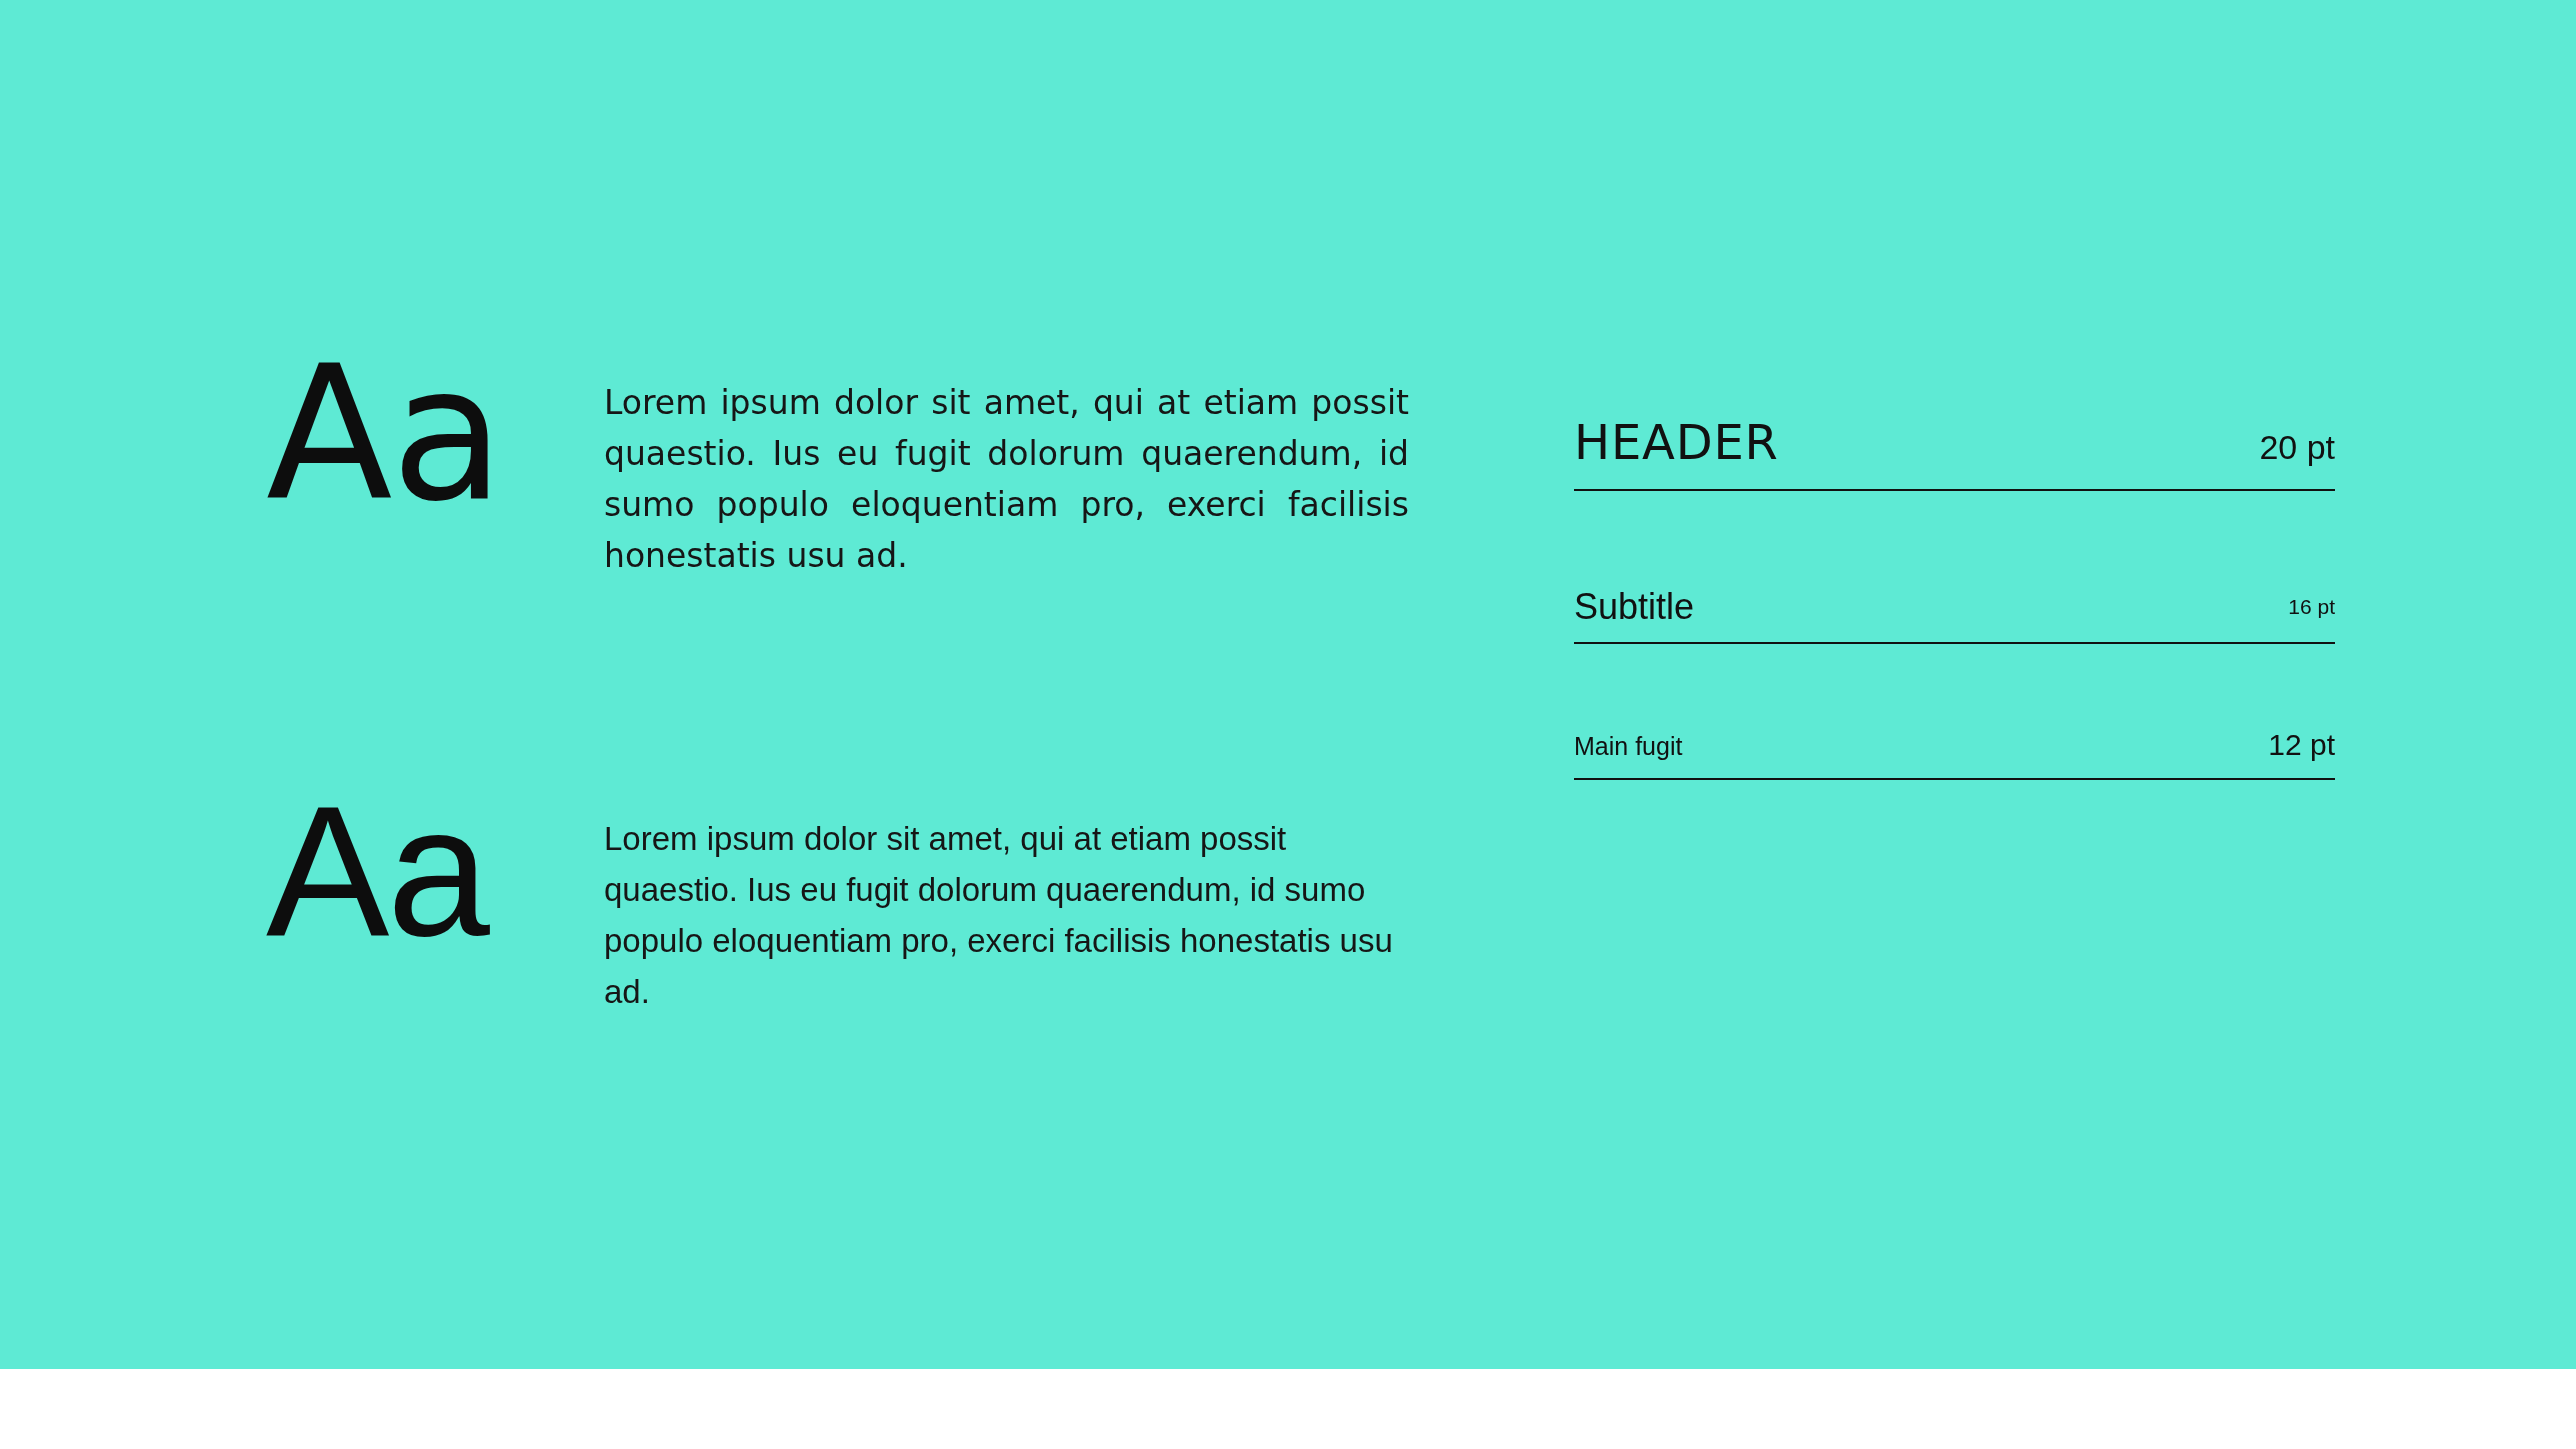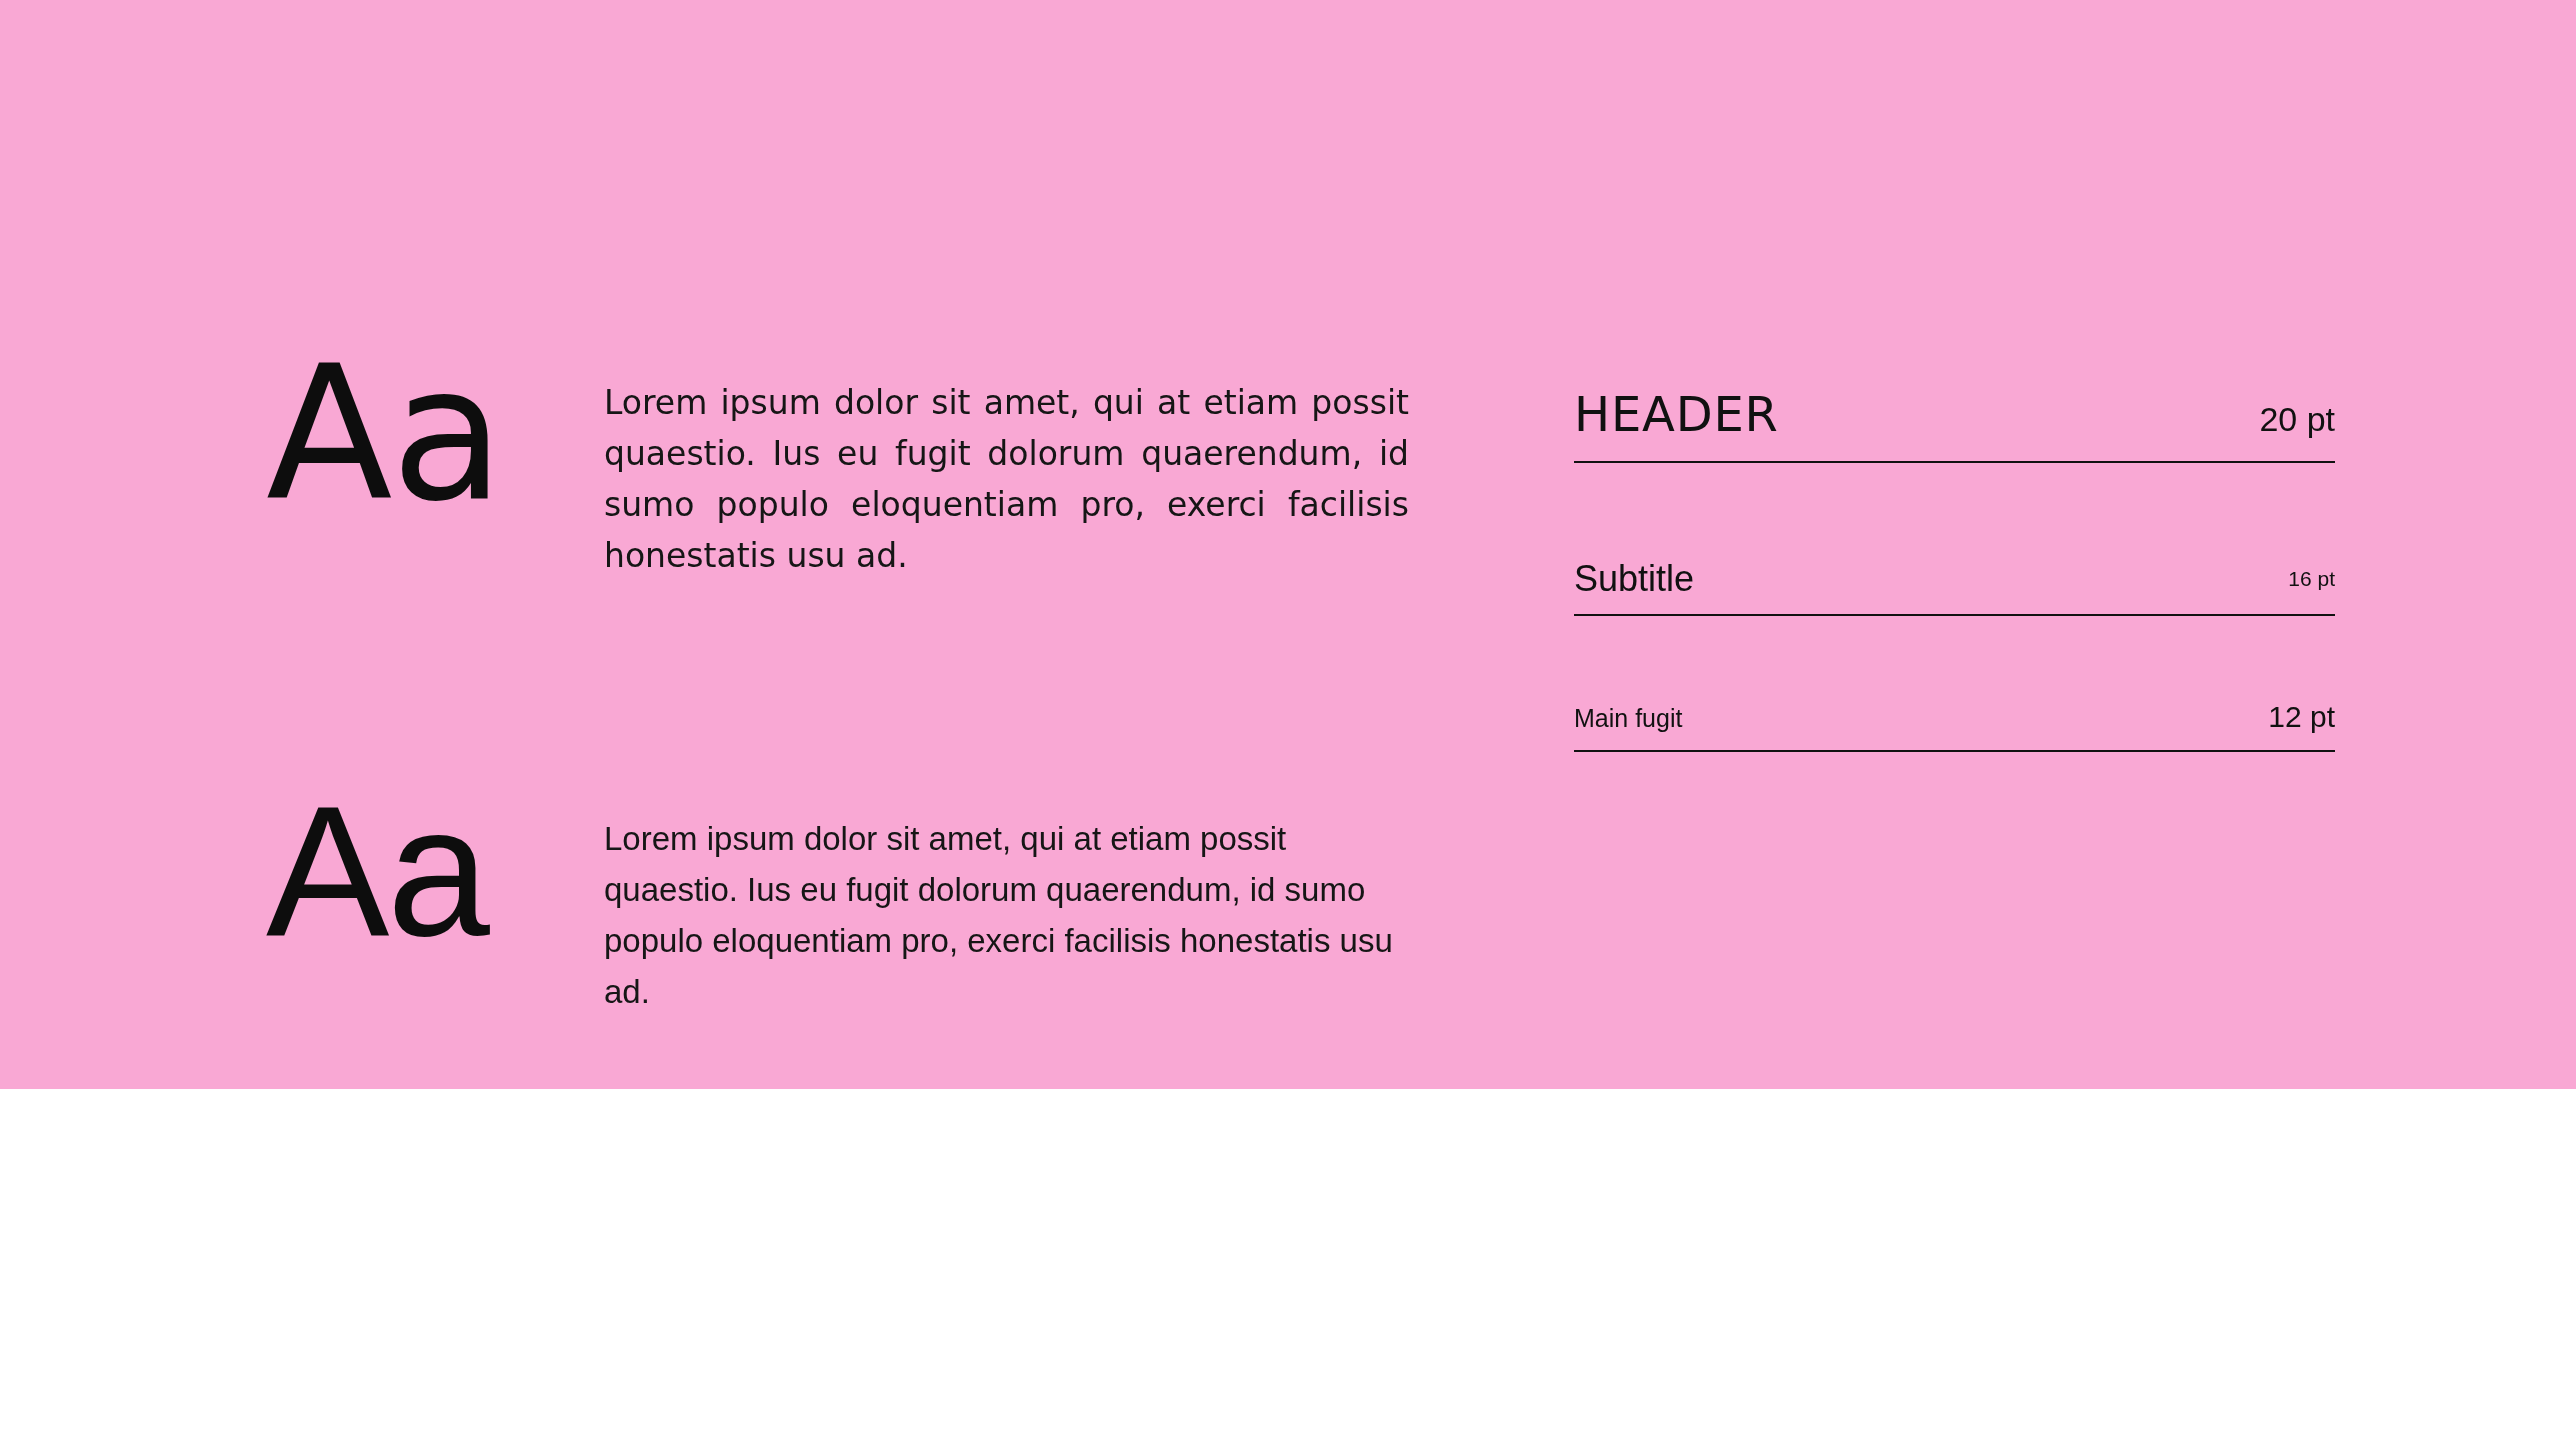--- a/index.html
+++ b/index.html
@@ -21,8 +21,8 @@
     left: 0;
     top: 0;
     width: 2576px;
-    height: 1089px;
-    background: #f9a8d4;
+    height: 1369px;
+    background: #5eead4;
   }
 
   

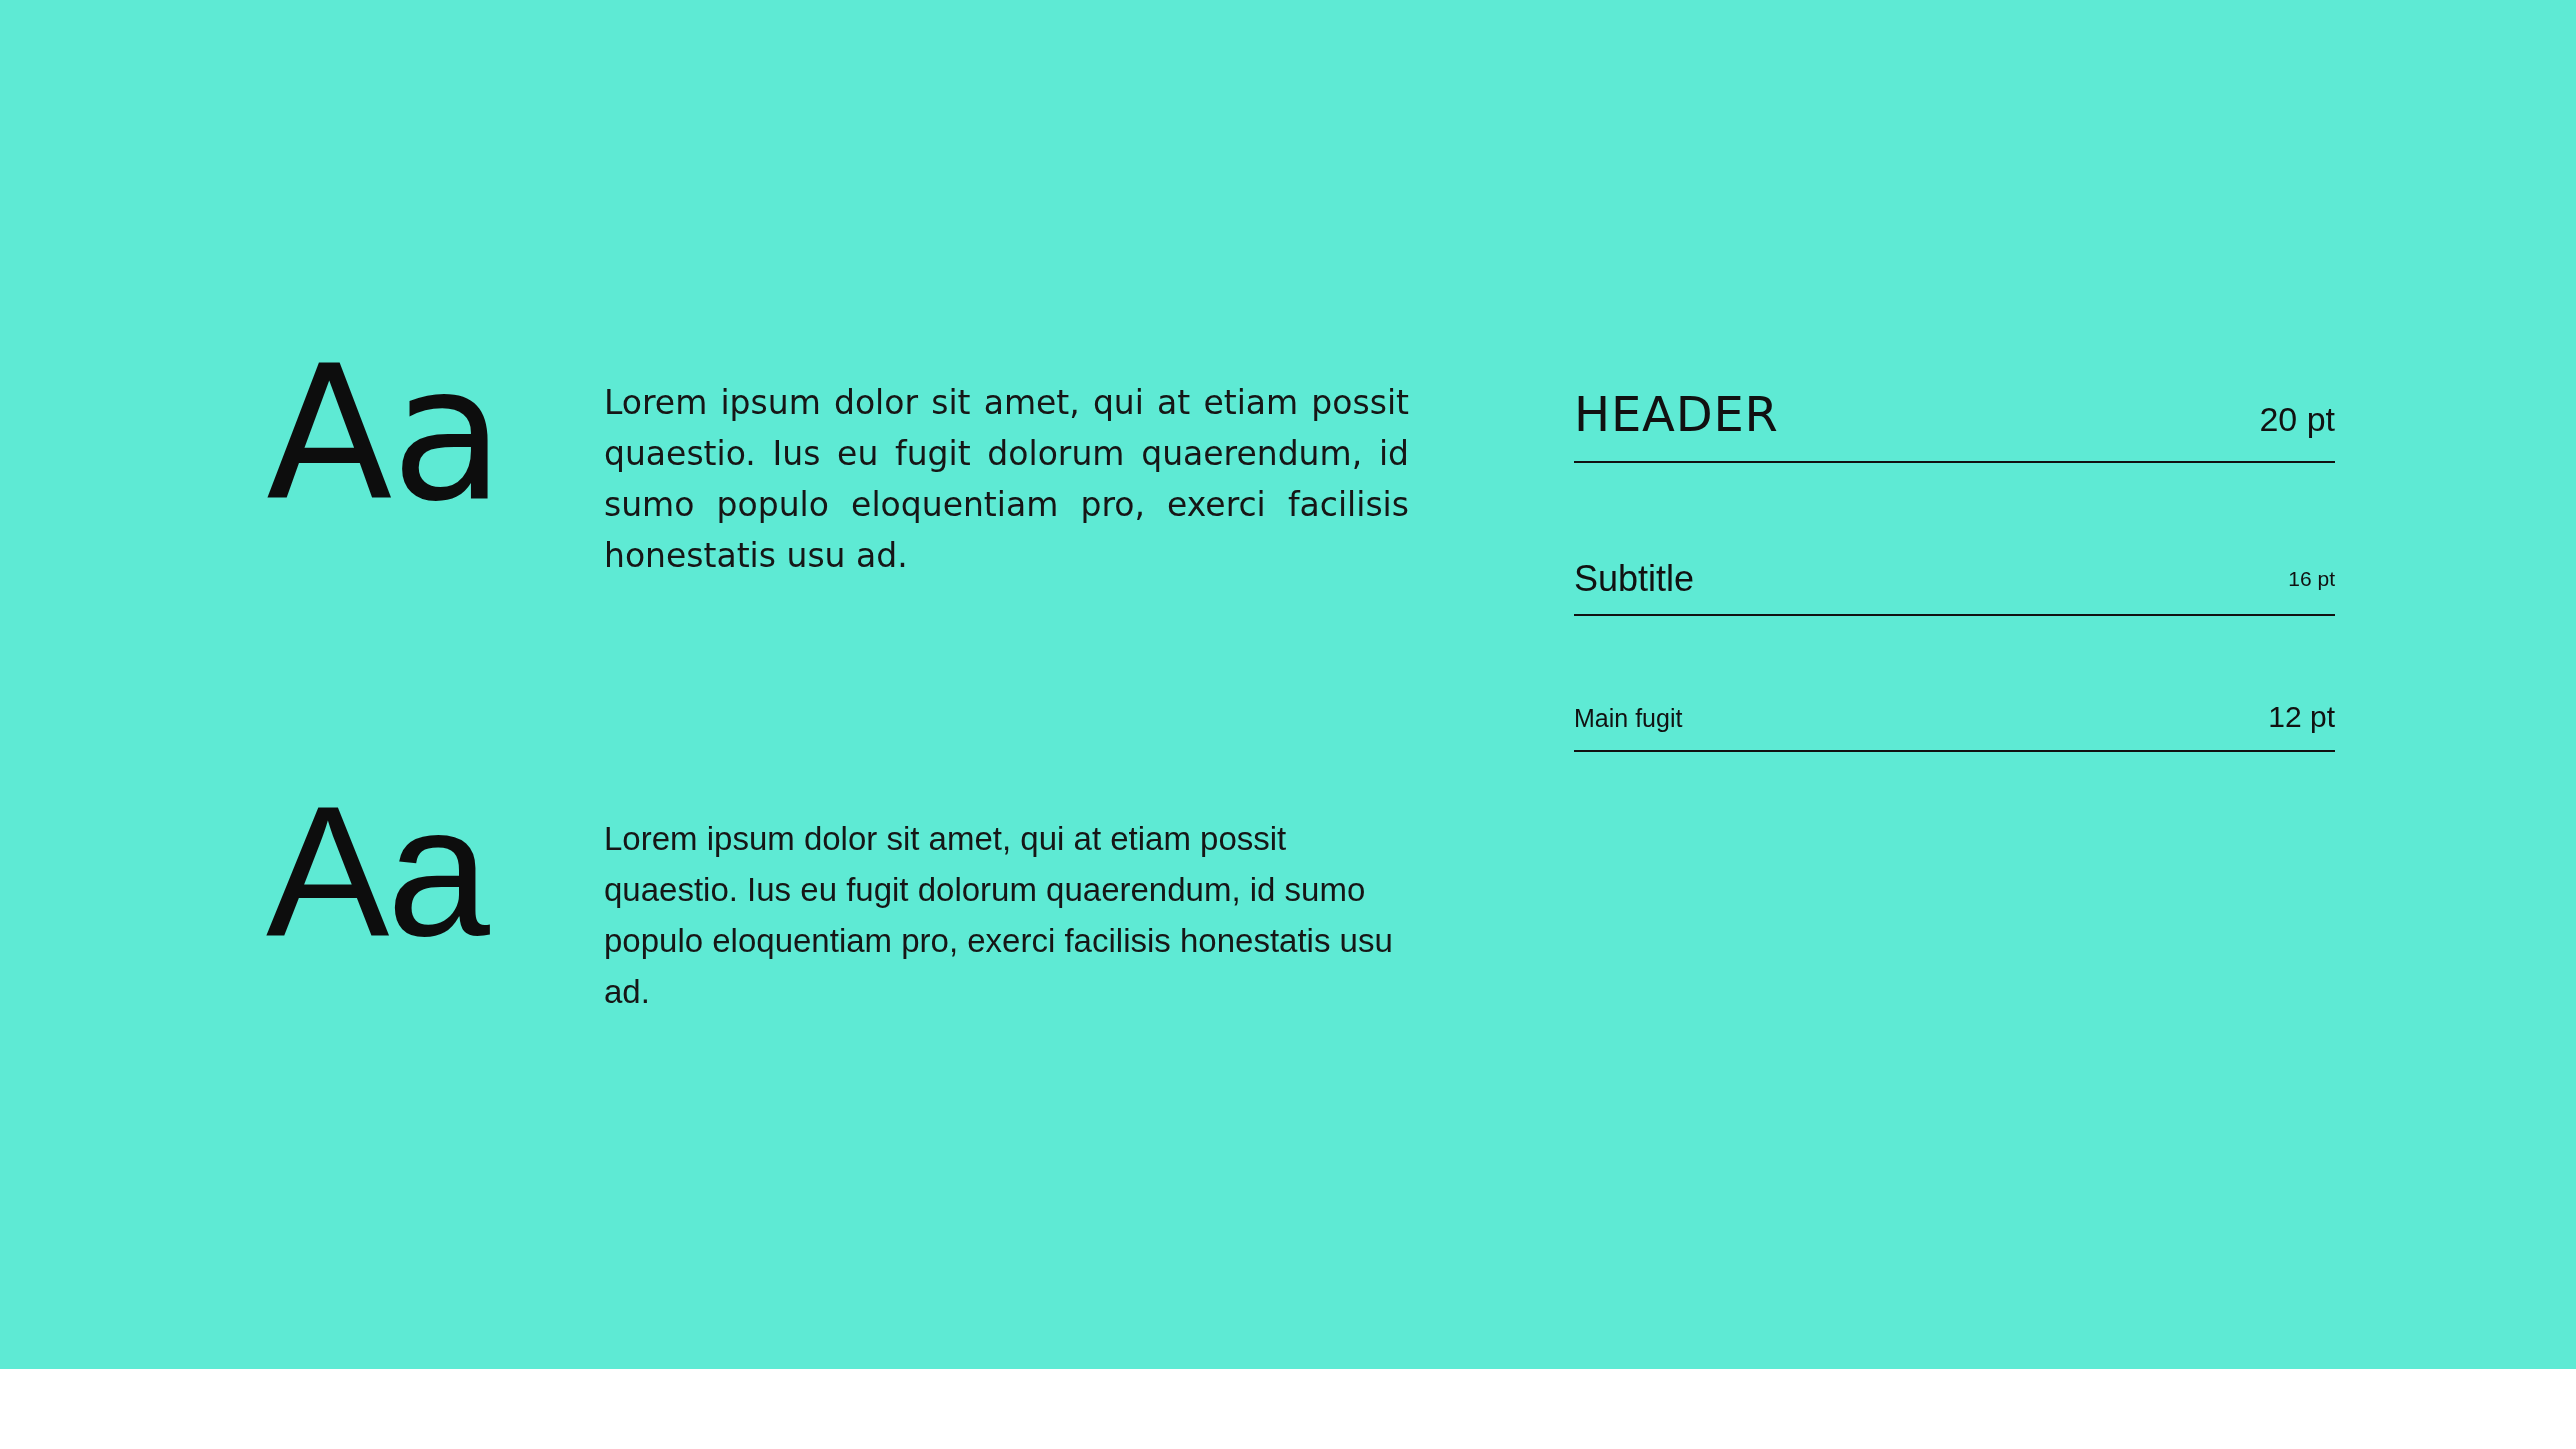--- a/index.html
+++ b/index.html
@@ -96,6 +96,7 @@
     align-items: baseline;
     justify-content: space-between;
     box-sizing: border-box;
+    margin-top: 28px;
   }
   .scale-label {
     white-space: nowrap;

